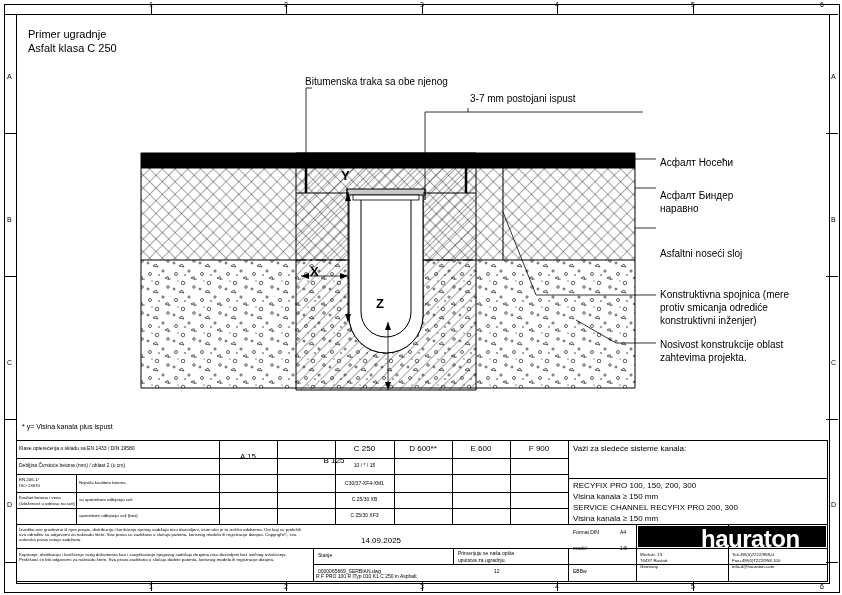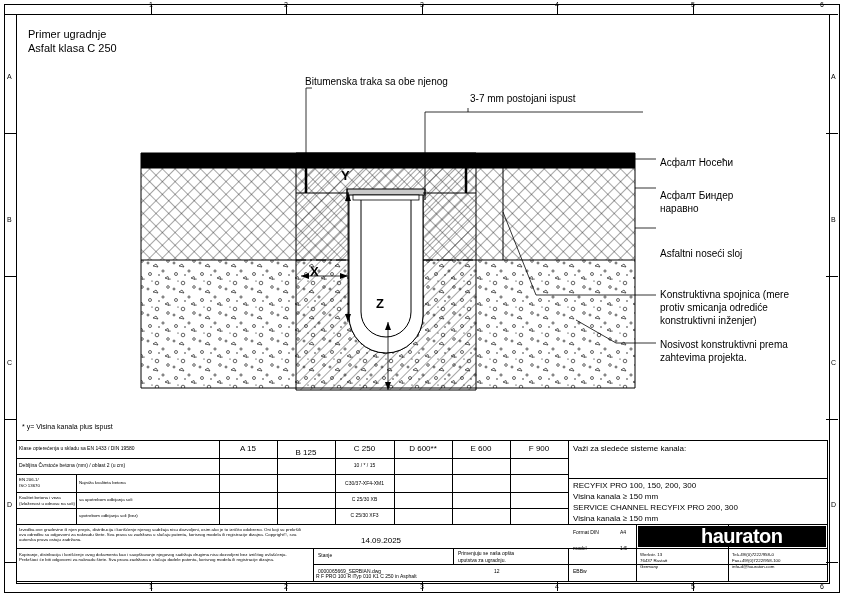--- a/index.html
+++ b/index.html
@@ -204,7 +204,7 @@
   <div class="abs lbl" style="left:660px;top:289px;">Konstruktivna spojnica (mere</div>
   <div class="abs lbl" style="left:660px;top:302px;">protiv smicanja odrediće</div>
   <div class="abs lbl" style="left:660px;top:315px;">konstruktivni inženjer)</div>
-  <div class="abs lbl" style="left:660px;top:339px;">Nosivost konstruktivni prema</div>
+  <div class="abs lbl" style="left:660px;top:339px;">Nosivost konstrukcije oblast</div>
   <div class="abs lbl" style="left:660px;top:352px;">zahtevima projekta.</div>
 
   <div class="abs" style="left:341px;top:168px;font-size:13px;font-weight:bold;">Y</div>

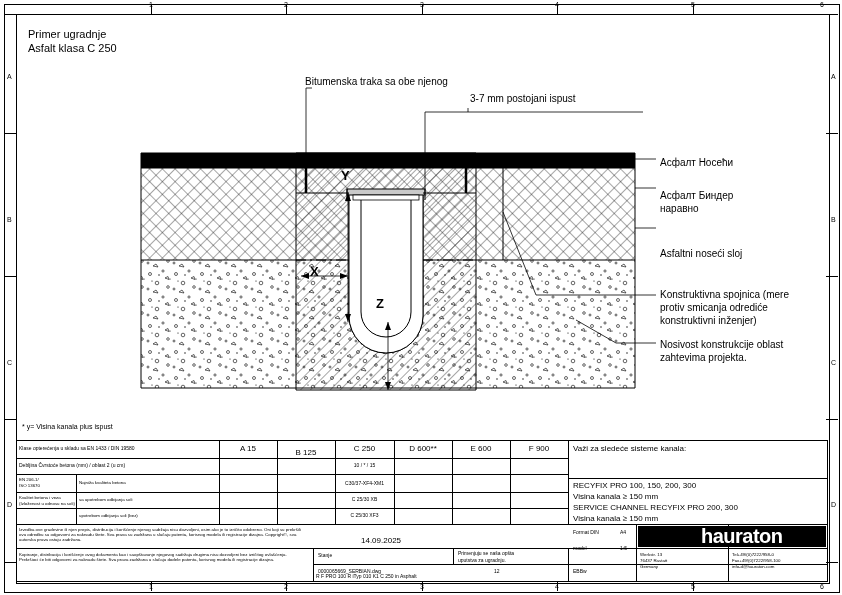--- a/index.html
+++ b/index.html
@@ -241,7 +241,7 @@
     <div class="abs vdiv" style="left:712px;top:84px;height:58px;"></div>
 
     <div class="abs tiny5" style="left:3px;top:5px;width:198px;">Klase opterećenja u skladu sa EN 1433 / DIN 19580</div>
-    <div class="abs tx ctr" style="left:203px;top:4px;width:58px;">A 15</div>
+    <div class="abs tx ctr" style="left:203px;top:12px;width:58px;">A 15</div>
     <div class="abs tx ctr" style="left:261px;top:8px;width:58px;">B 125</div>
     <div class="abs tx ctr" style="left:319px;top:4px;width:59px;">C 250</div>
     <div class="abs tx ctr" style="left:378px;top:4px;width:58px;">D 600**</div>

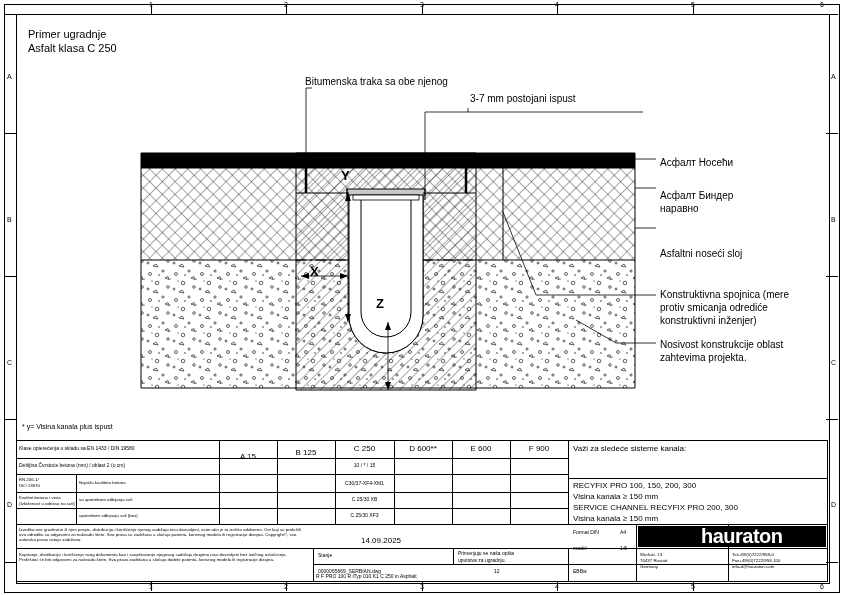--- a/index.html
+++ b/index.html
@@ -242,7 +242,7 @@
 
     <div class="abs tiny5" style="left:3px;top:5px;width:198px;">Klase opterećenja u skladu sa EN 1433 / DIN 19580</div>
     <div class="abs tx ctr" style="left:203px;top:12px;width:58px;">A 15</div>
-    <div class="abs tx ctr" style="left:261px;top:8px;width:58px;">B 125</div>
+    <div class="abs tx ctr" style="left:261px;top:16px;width:58px;padding-left:28px;">B 125</div>
     <div class="abs tx ctr" style="left:319px;top:4px;width:59px;">C 250</div>
     <div class="abs tx ctr" style="left:378px;top:4px;width:58px;">D 600**</div>
     <div class="abs tx ctr" style="left:436px;top:4px;width:58px;">E 600</div>

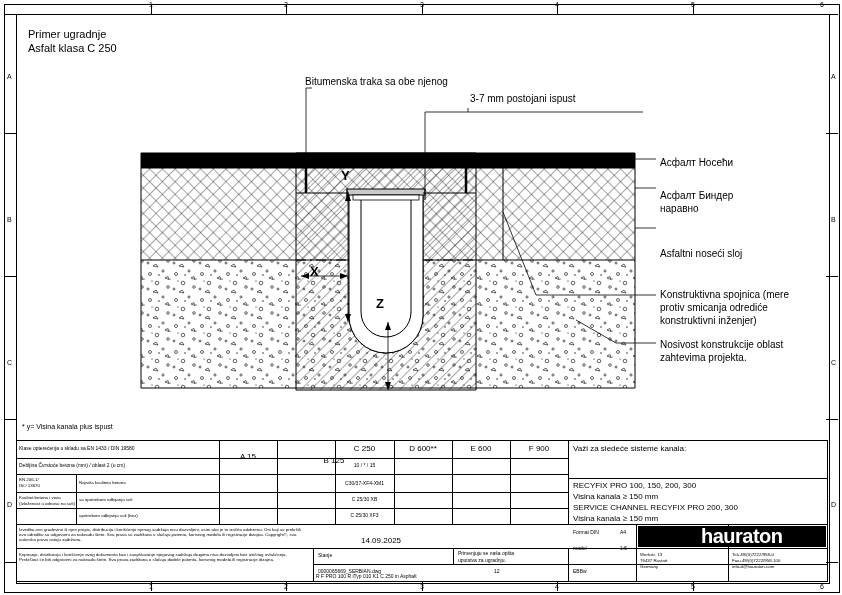--- a/index.html
+++ b/index.html
@@ -31,7 +31,7 @@
   .tiny{font-size:4.4px;line-height:5.2px;}
   .tiny5{font-size:5px;line-height:6px;}
   .ctr{text-align:center;}
-  .haur{font-family:"Liberation Sans",sans-serif;font-weight:bold;font-size:20px;letter-spacing:-0.5px;}
+  .haur{font-family:"Liberation Sans",sans-serif;font-weight:bold;font-size:24px;letter-spacing:-0.5px;}
   .blackbox{background:#000;color:#fff;}
   svg{display:block;}
 </style>

